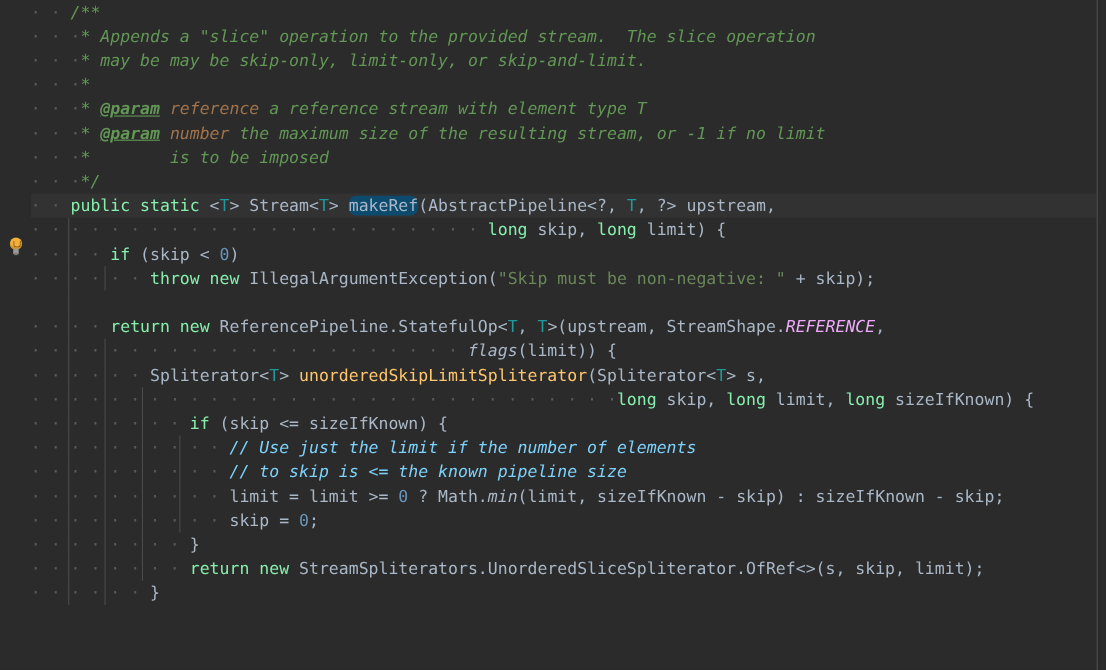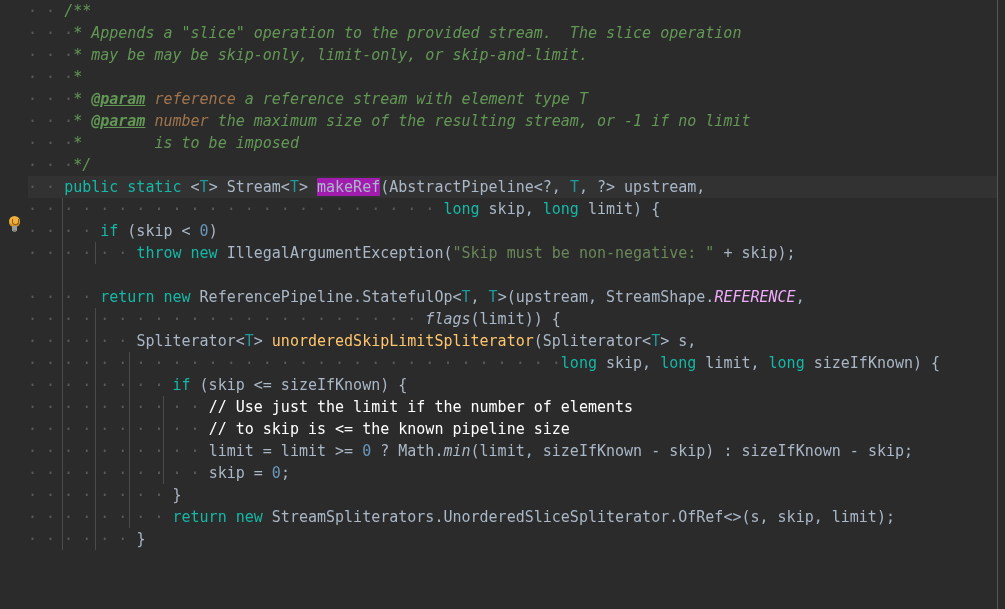--- a/index.html
+++ b/index.html
@@ -116,7 +116,7 @@
   }
 
   
-  .kw      { color: #14b8a6; }            
+  .kw      { color: #86efac; }            
   .num     { color: #6897bb; }            
   .str     { color: #6a8759; }            
   .ident   { color: #a9b7c6; }            

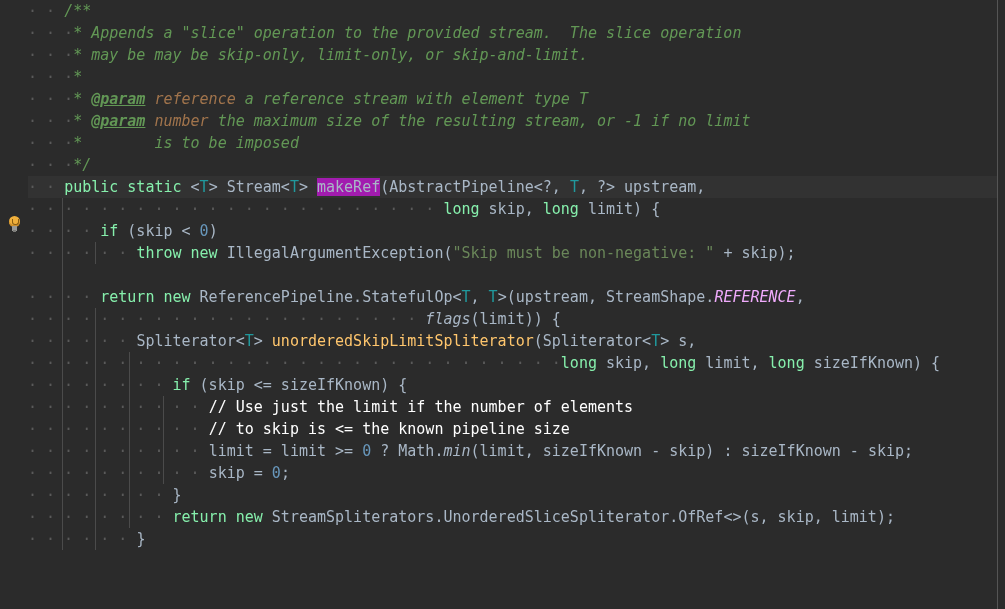--- a/index.html
+++ b/index.html
@@ -129,7 +129,7 @@
   .stfld   { color: #f0abfc; font-style: italic; }    
   .stmeth  { color: #a9b7c6; font-style: italic; }    
   .meth    { color: #ffc66d; }            
-  .hl      { background: #a21caf; }       
+  .hl      { background: #0c4a6e; border-radius: 7px; }       
 </style>
 </head>
 <body>

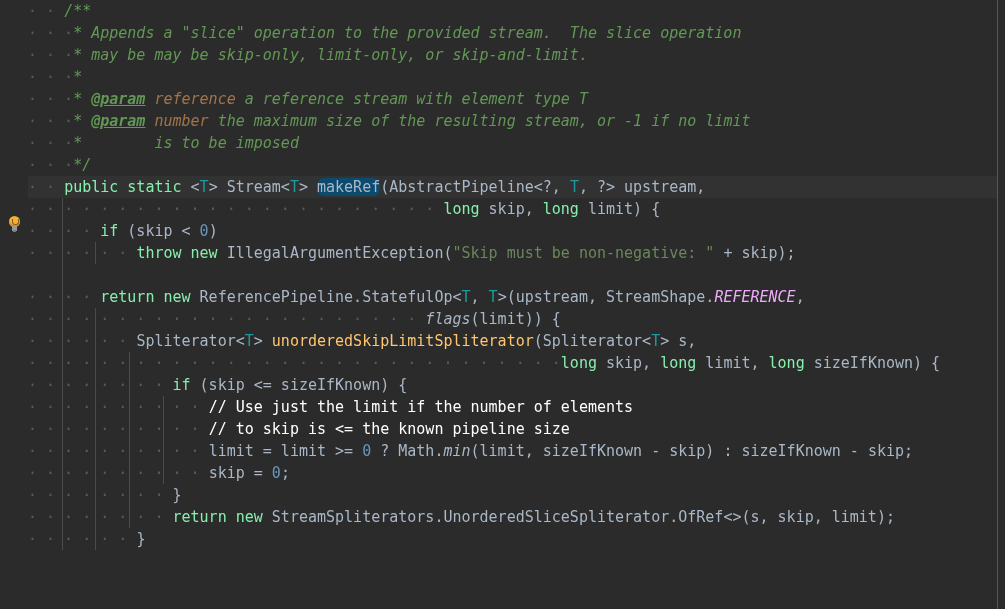--- a/index.html
+++ b/index.html
@@ -121,7 +121,7 @@
   .str     { color: #6a8759; }            
   .ident   { color: #a9b7c6; }            
   .tparam  { color: #20999d; }            
-  .cmt     { color: #ffffff; }            
+  .cmt     { color: #7dd3fc; font-style: italic; }            
   .doc     { color: #629755; font-style: italic; }    
   .doctag  { color: #629755; font-weight: bold; font-style: italic;
              text-decoration: underline; }            

